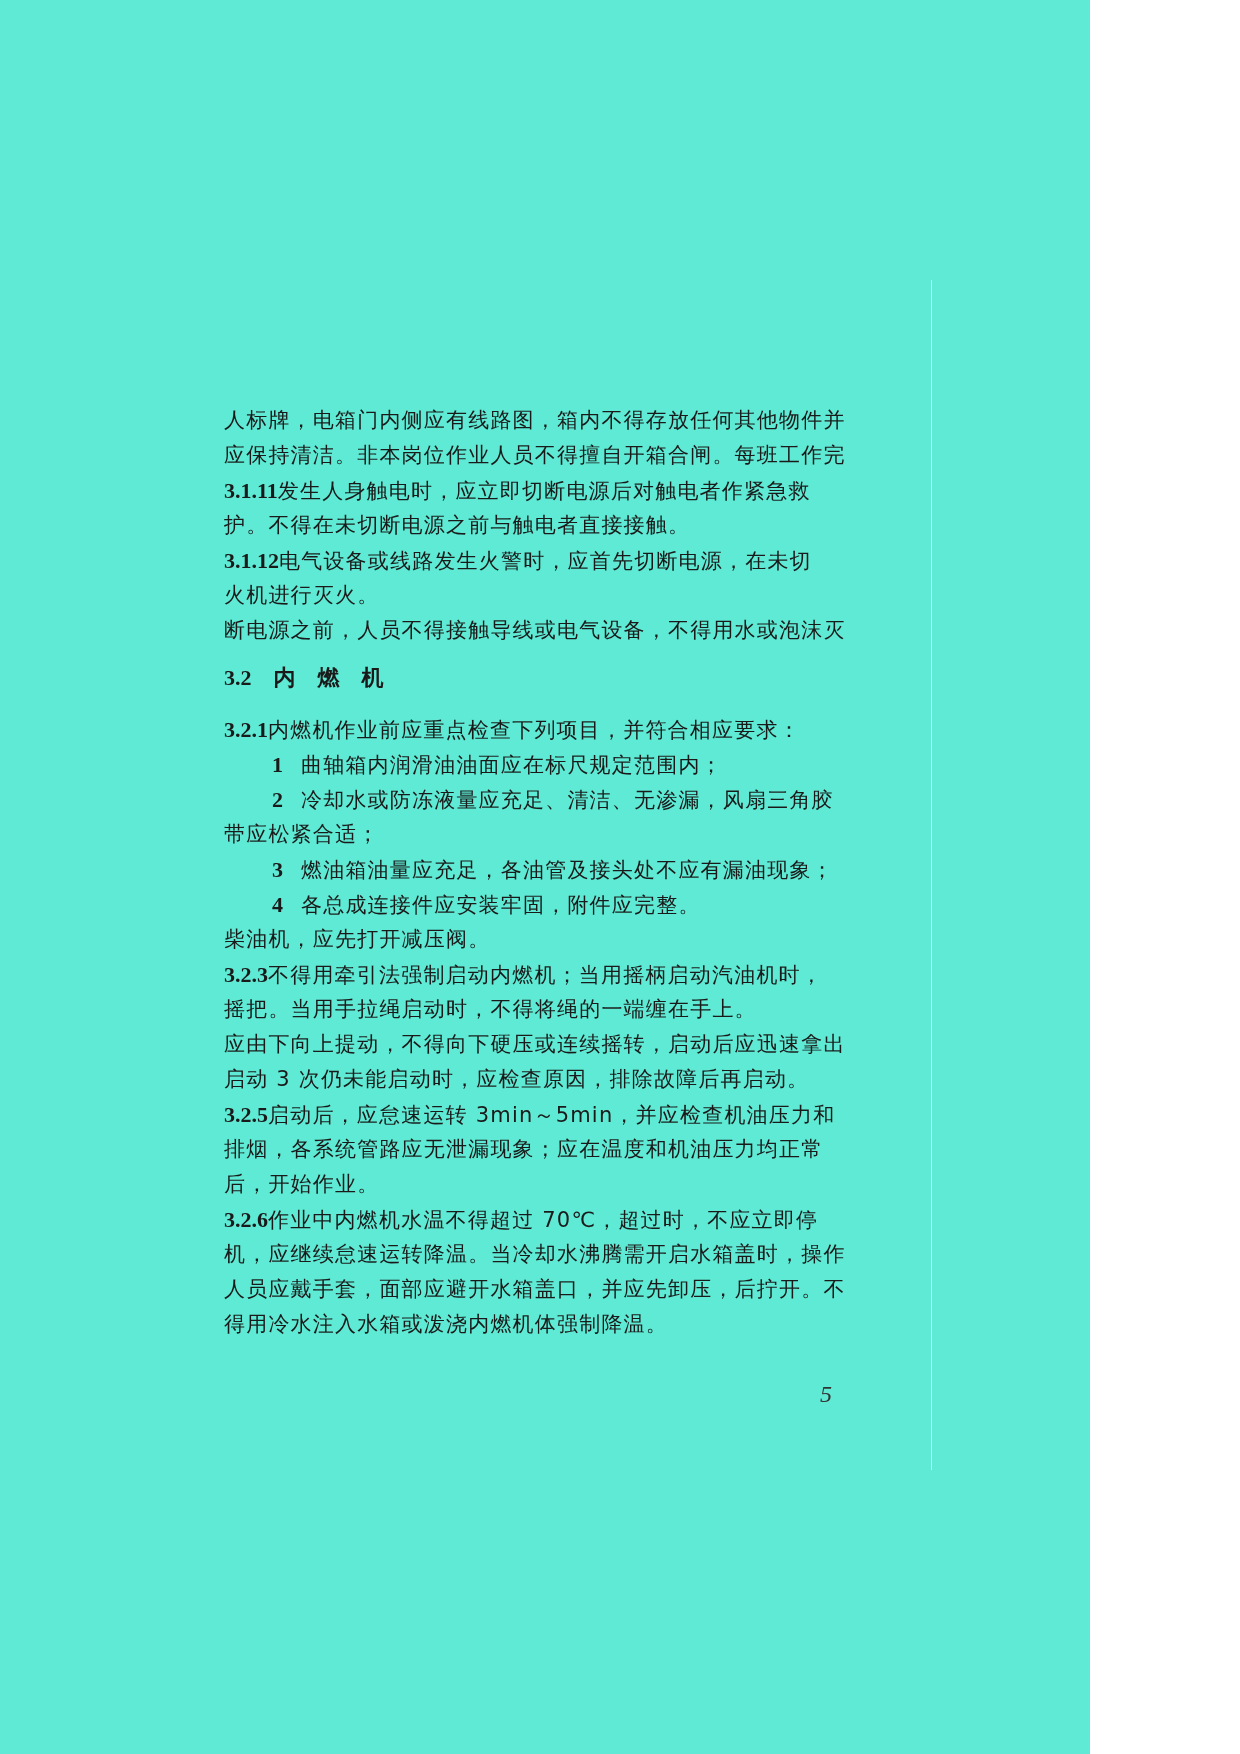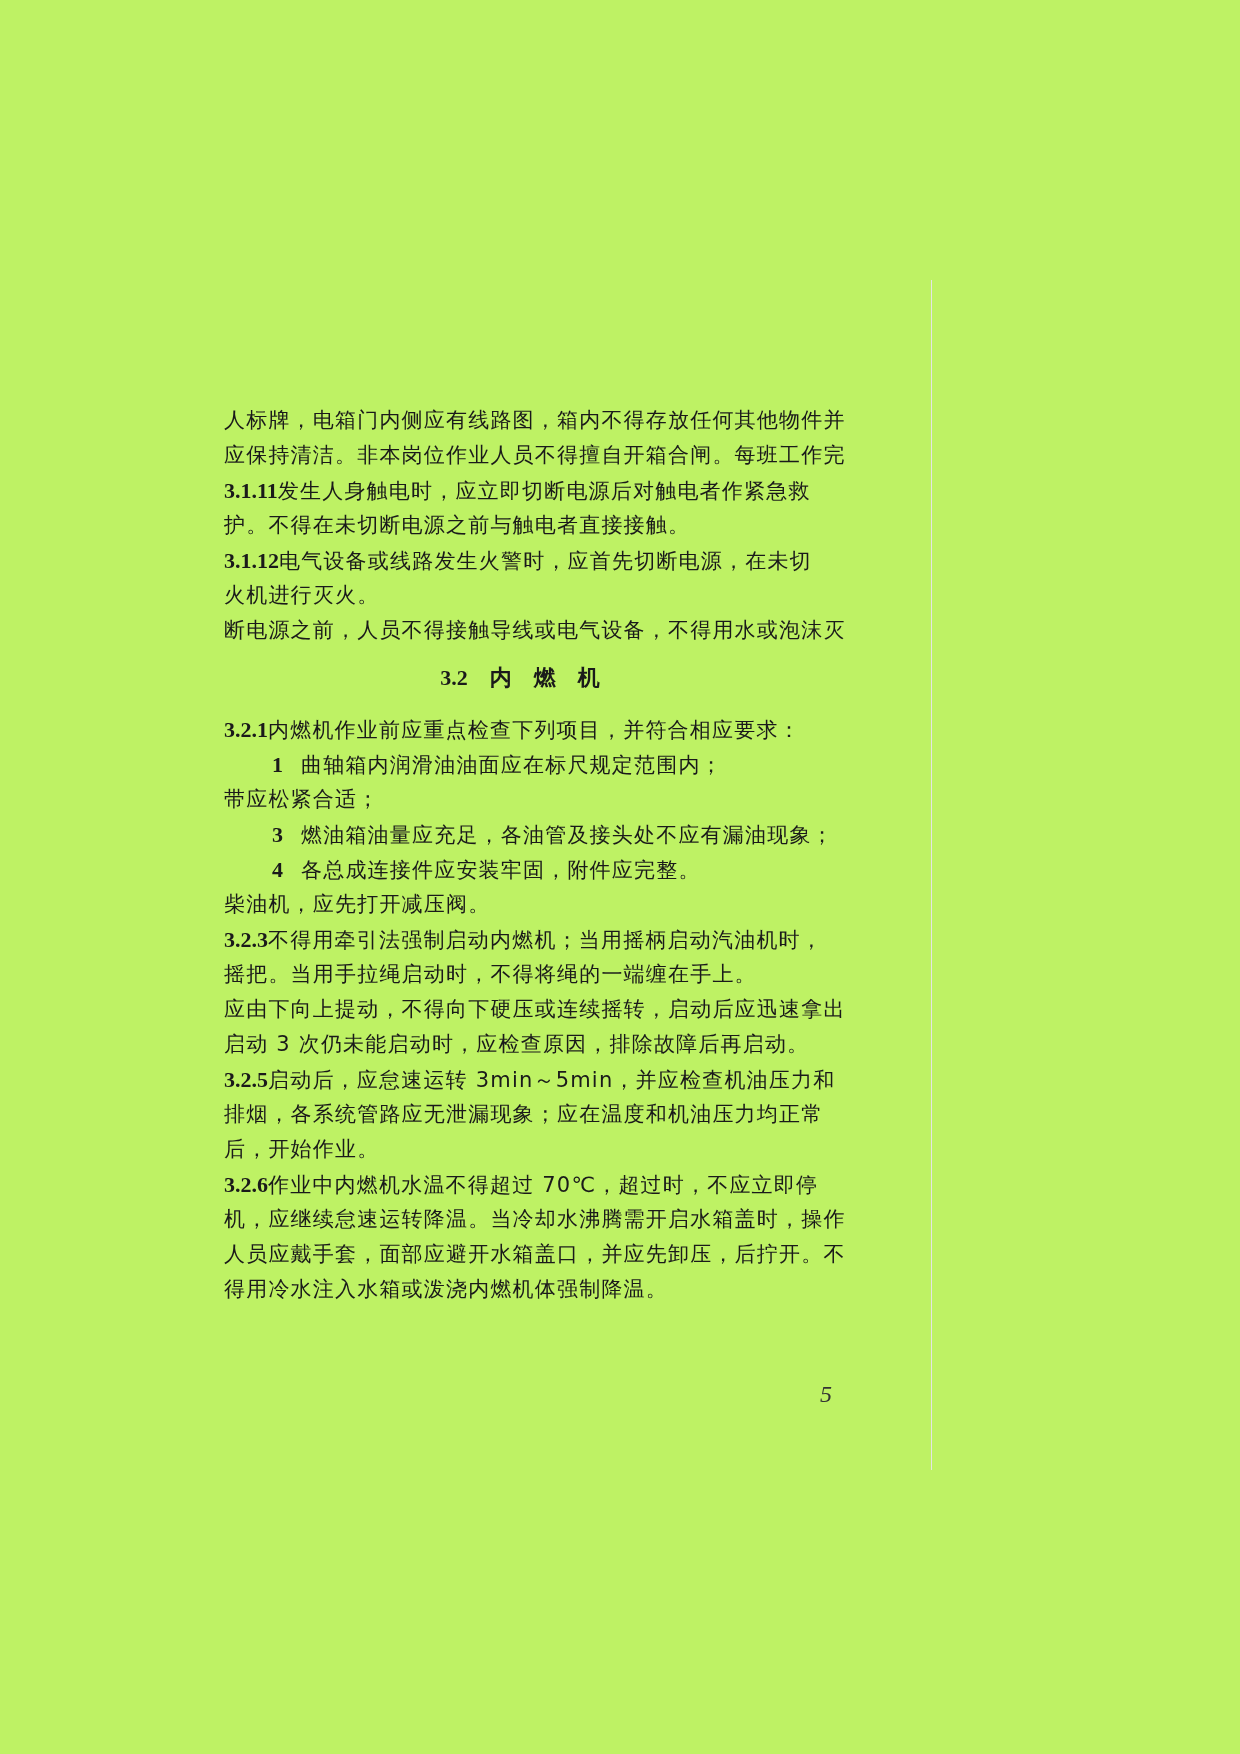--- a/index.html
+++ b/index.html
@@ -18,8 +18,8 @@
     .page {
       position: absolute;
       left: 0; top: 0;
-      width: 1240px; height: 1754px;
-      background: #bef264;
+      width: 1090px; height: 1754px;
+      background: #5eead4;
     }
     .binding-line {
       position: absolute;

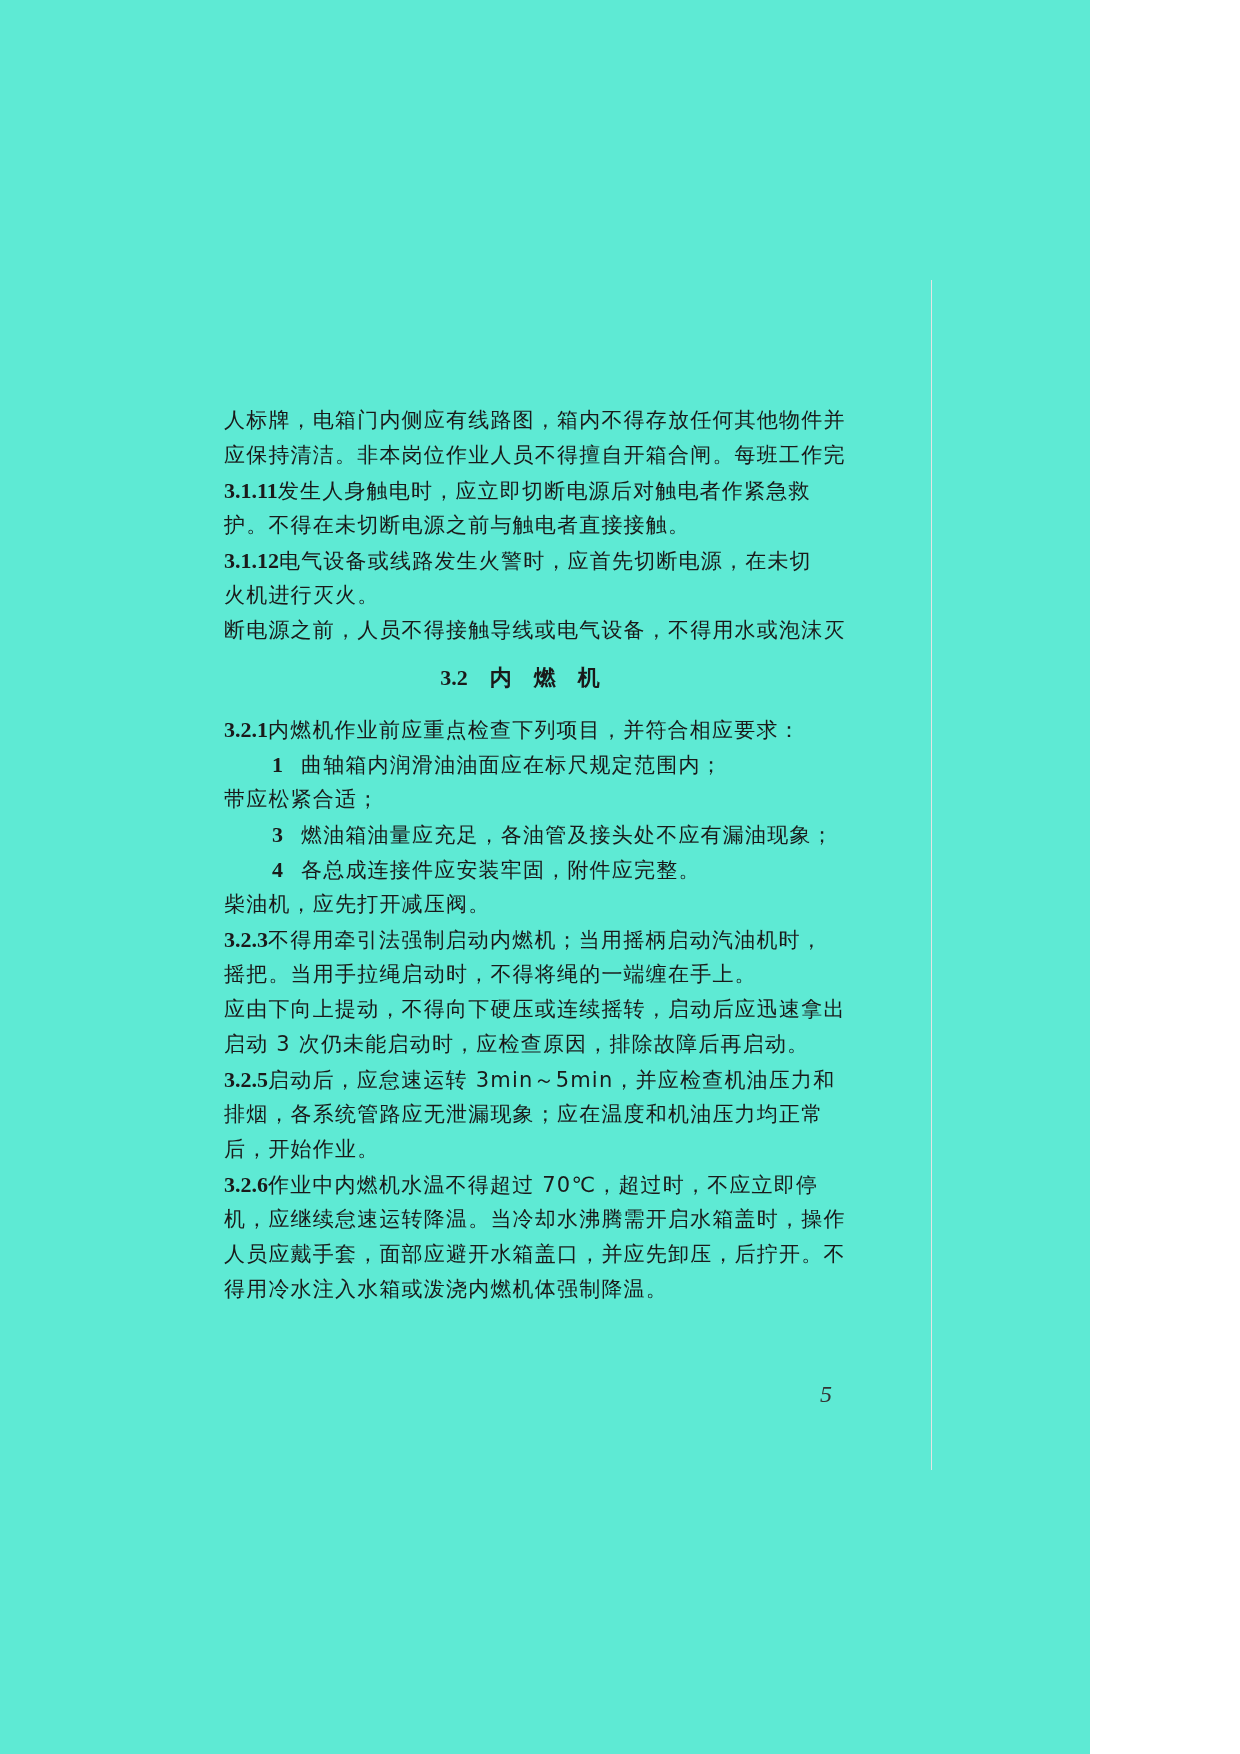--- a/index.html
+++ b/index.html
@@ -61,7 +61,7 @@
     .section-heading {
       height: 56px;
       line-height: 56px;
-      text-align: center;
+      text-align: left;
       font-size: 22px;
       margin-top: 2px;
       margin-bottom: 6px;

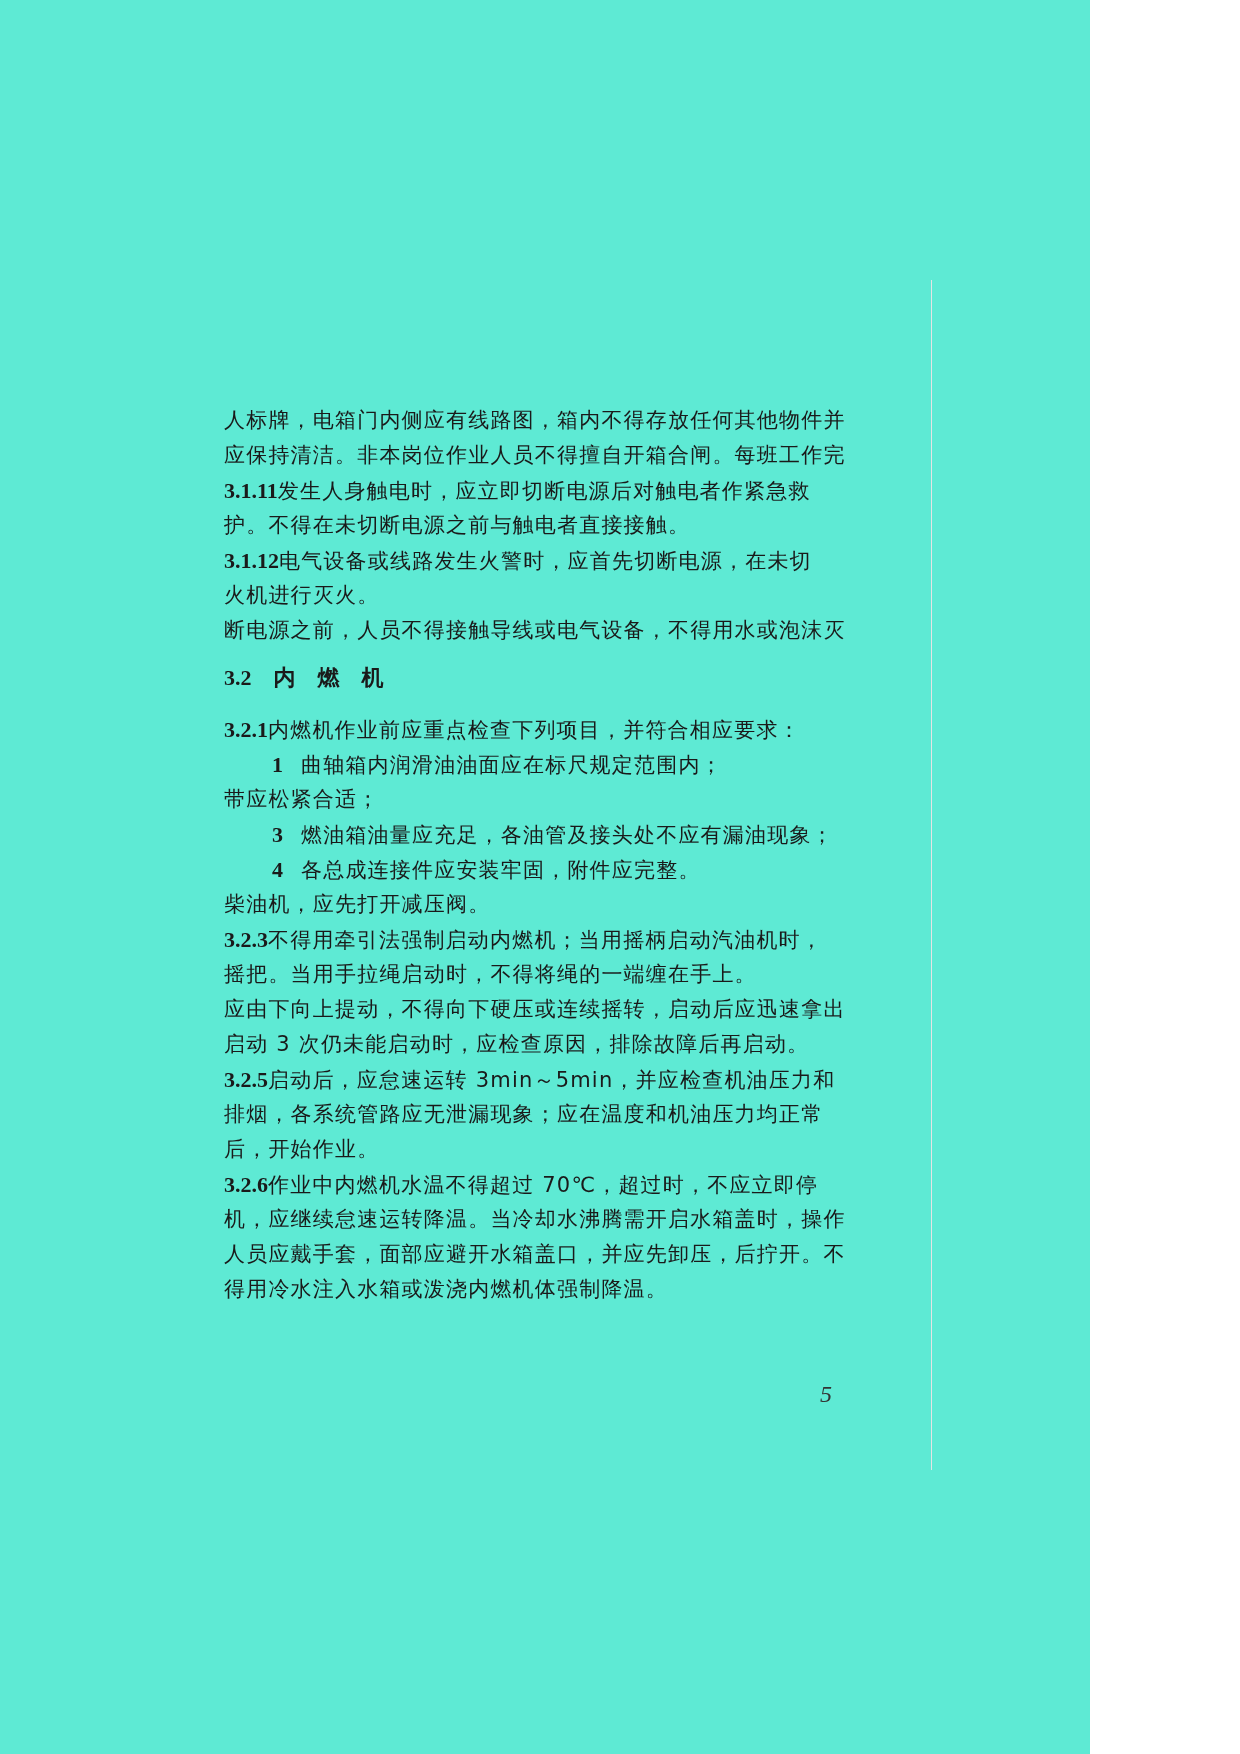--- a/index.html
+++ b/index.html
@@ -119,6 +119,9 @@
     <div class="line indent-item">
       <span class="item-no">1</span><span>曲轴箱内润滑油油面应在标尺规定范围内；</span>
     </div>
+    <div class="line indent-item">
+      <span class="item-no">2</span><span>冷却水或防冻液量应充足、清洁、无渗漏，风扇三角胶</span>
+    </div>
     <div class="line">带应松紧合适；</div>
     <div class="line indent-item">
       <span class="item-no">3</span><span>燃油箱油量应充足，各油管及接头处不应有漏油现象；</span>

